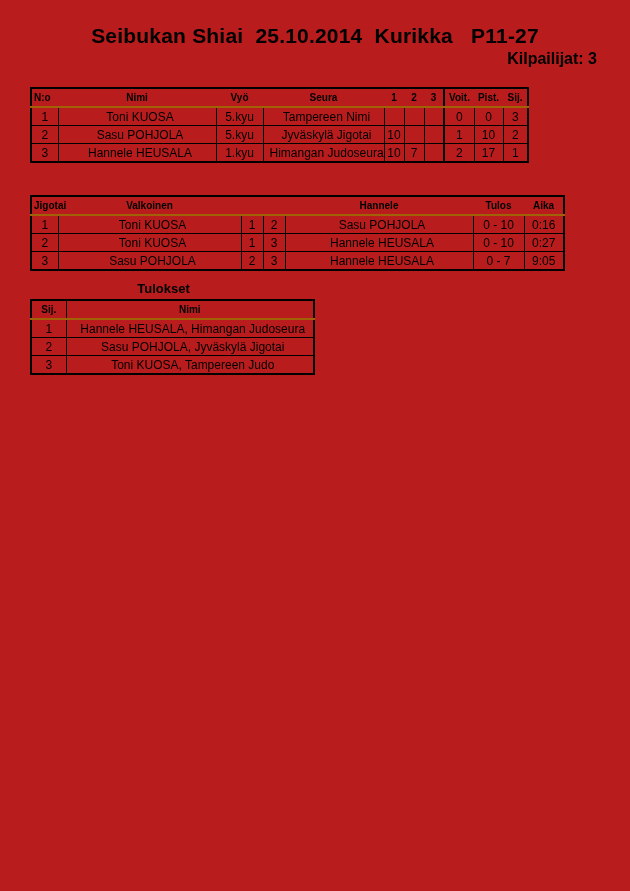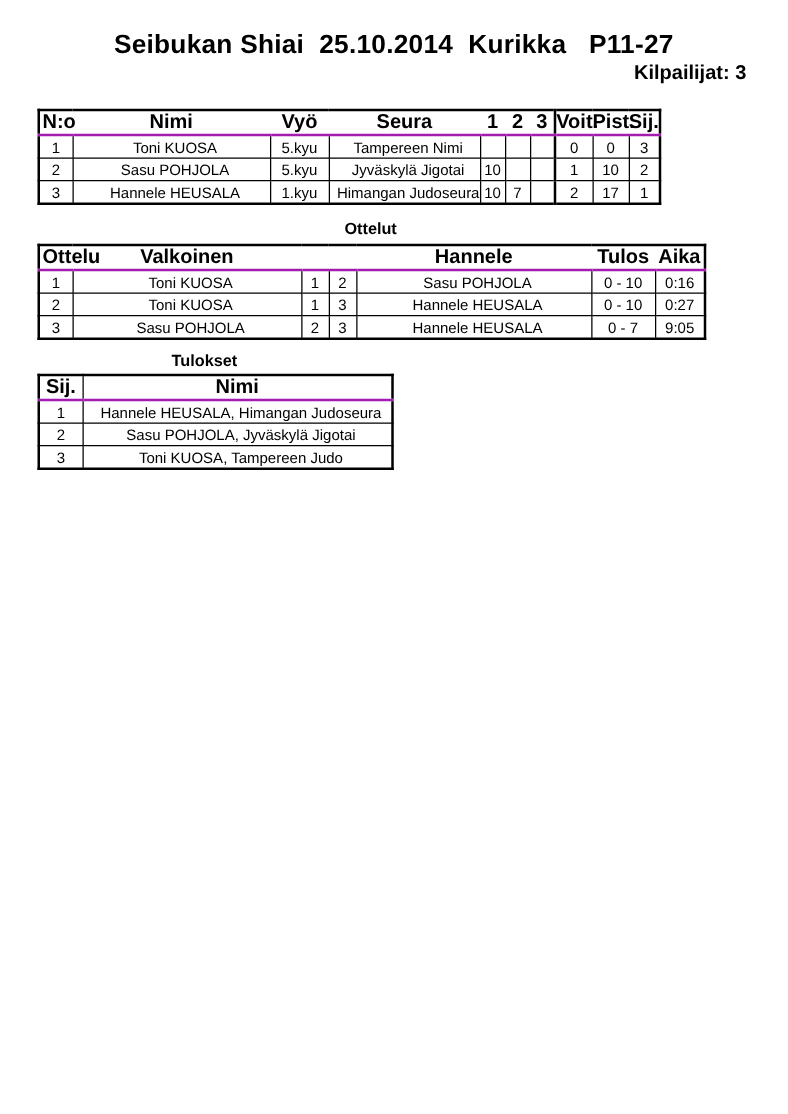--- a/index.html
+++ b/index.html
@@ -8,7 +8,7 @@
     width: 630px;
     height: 891px;
     margin: 0 auto;
-    background: #ffffff;
+    background: #b91c1c;
     font-family: "Liberation Sans", "DejaVu Sans", sans-serif;
     color: #000000;
     overflow: hidden;

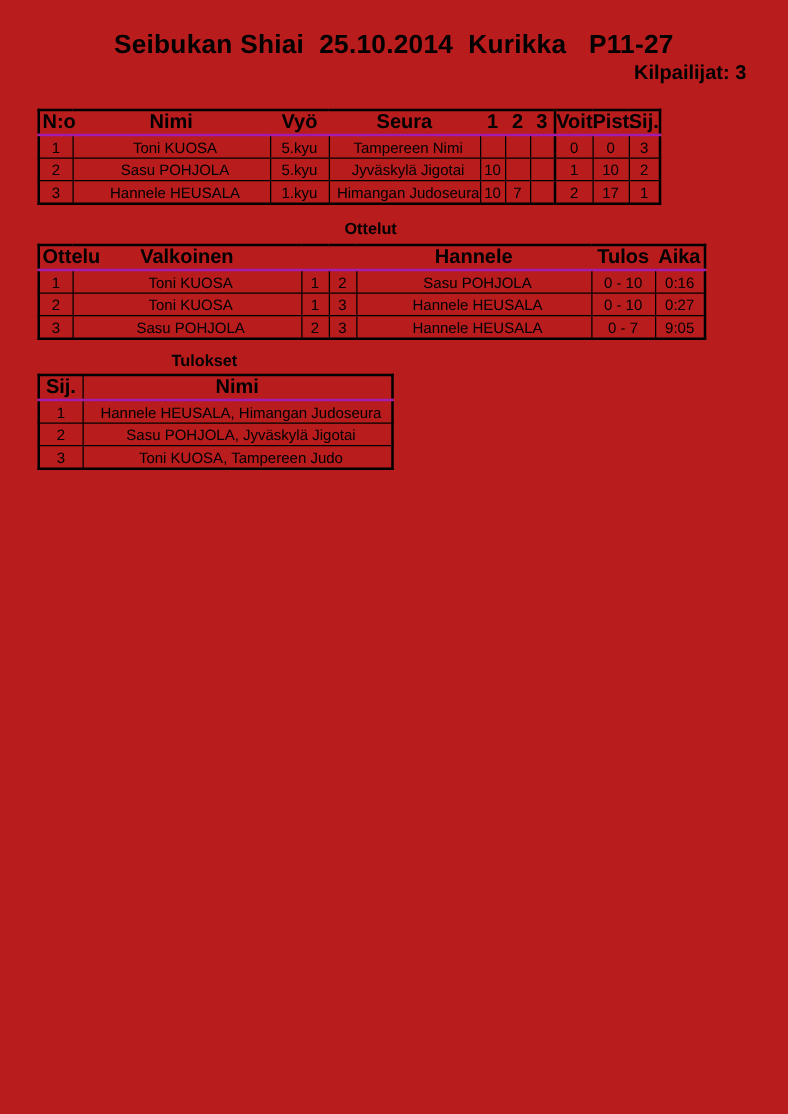--- a/index.html
+++ b/index.html
@@ -51,10 +51,10 @@
   .t3 { left: 30px; top: 299px; width: 283px; }
 
   table.t th {
-    font-size: 16px;
+    font-size: 10px;
     font-weight: bold;
     border: none;
-    border-bottom: 2px solid #a21caf;
+    border-bottom: 2px solid #a16207;
     height: 17px;
     padding: 0;
     white-space: nowrap;

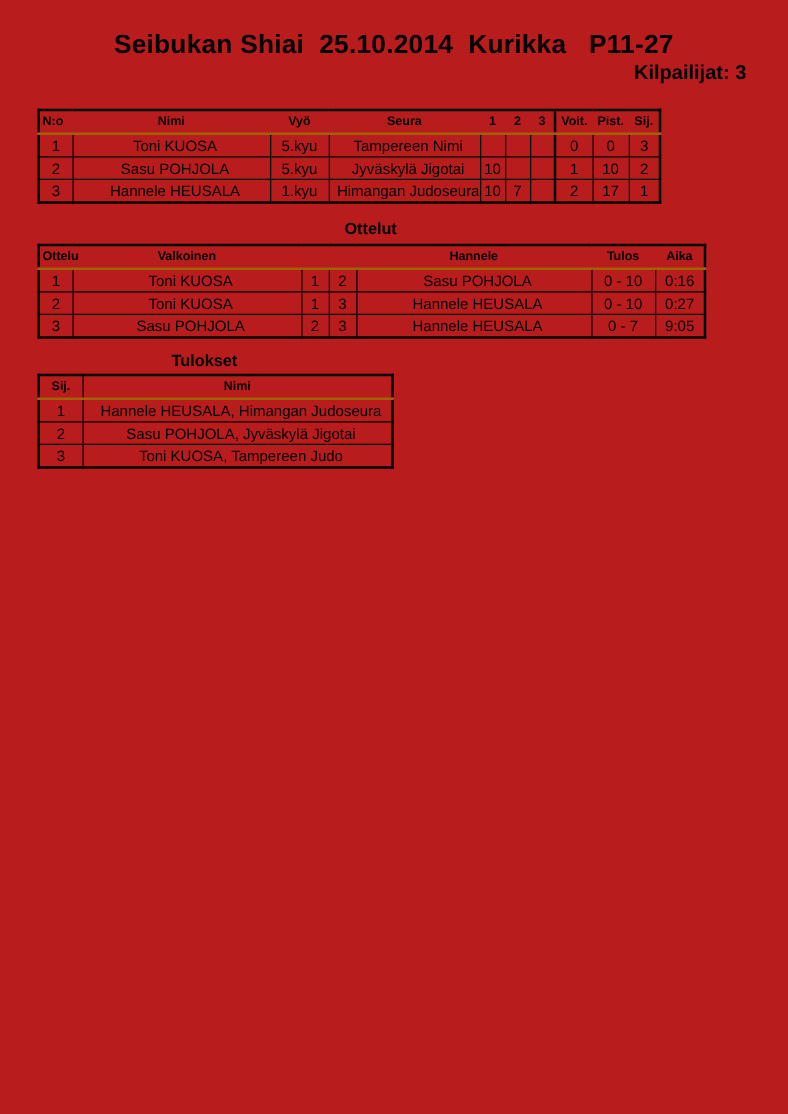--- a/index.html
+++ b/index.html
@@ -152,7 +152,6 @@
     </tbody>
   </table>
 
-  <div class="section-title st-ottelut">Ottelut</div>
 
   <table class="t t2">
     <colgroup>

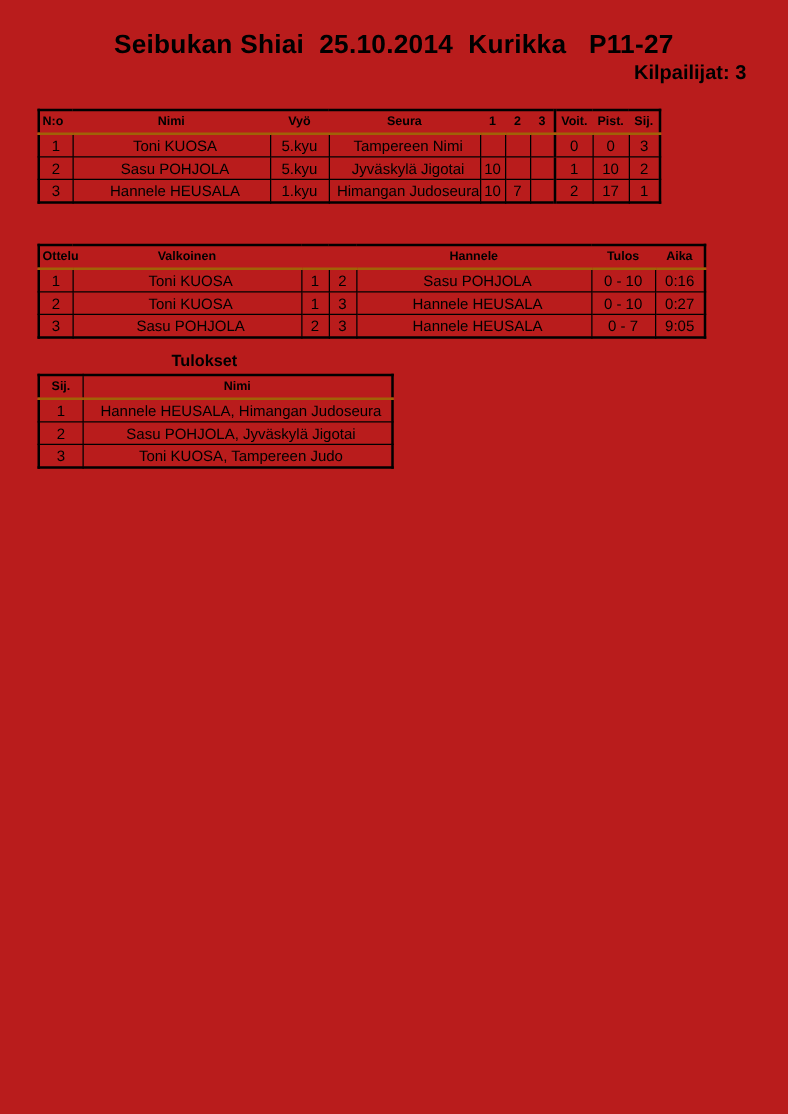--- a/index.html
+++ b/index.html
@@ -165,7 +165,7 @@
     </colgroup>
     <thead>
       <tr>
-        <th class="al">Ottelu</th>
+        <th class="al">Jigotai</th>
         <th>Valkoinen</th>
         <th></th>
         <th></th>

